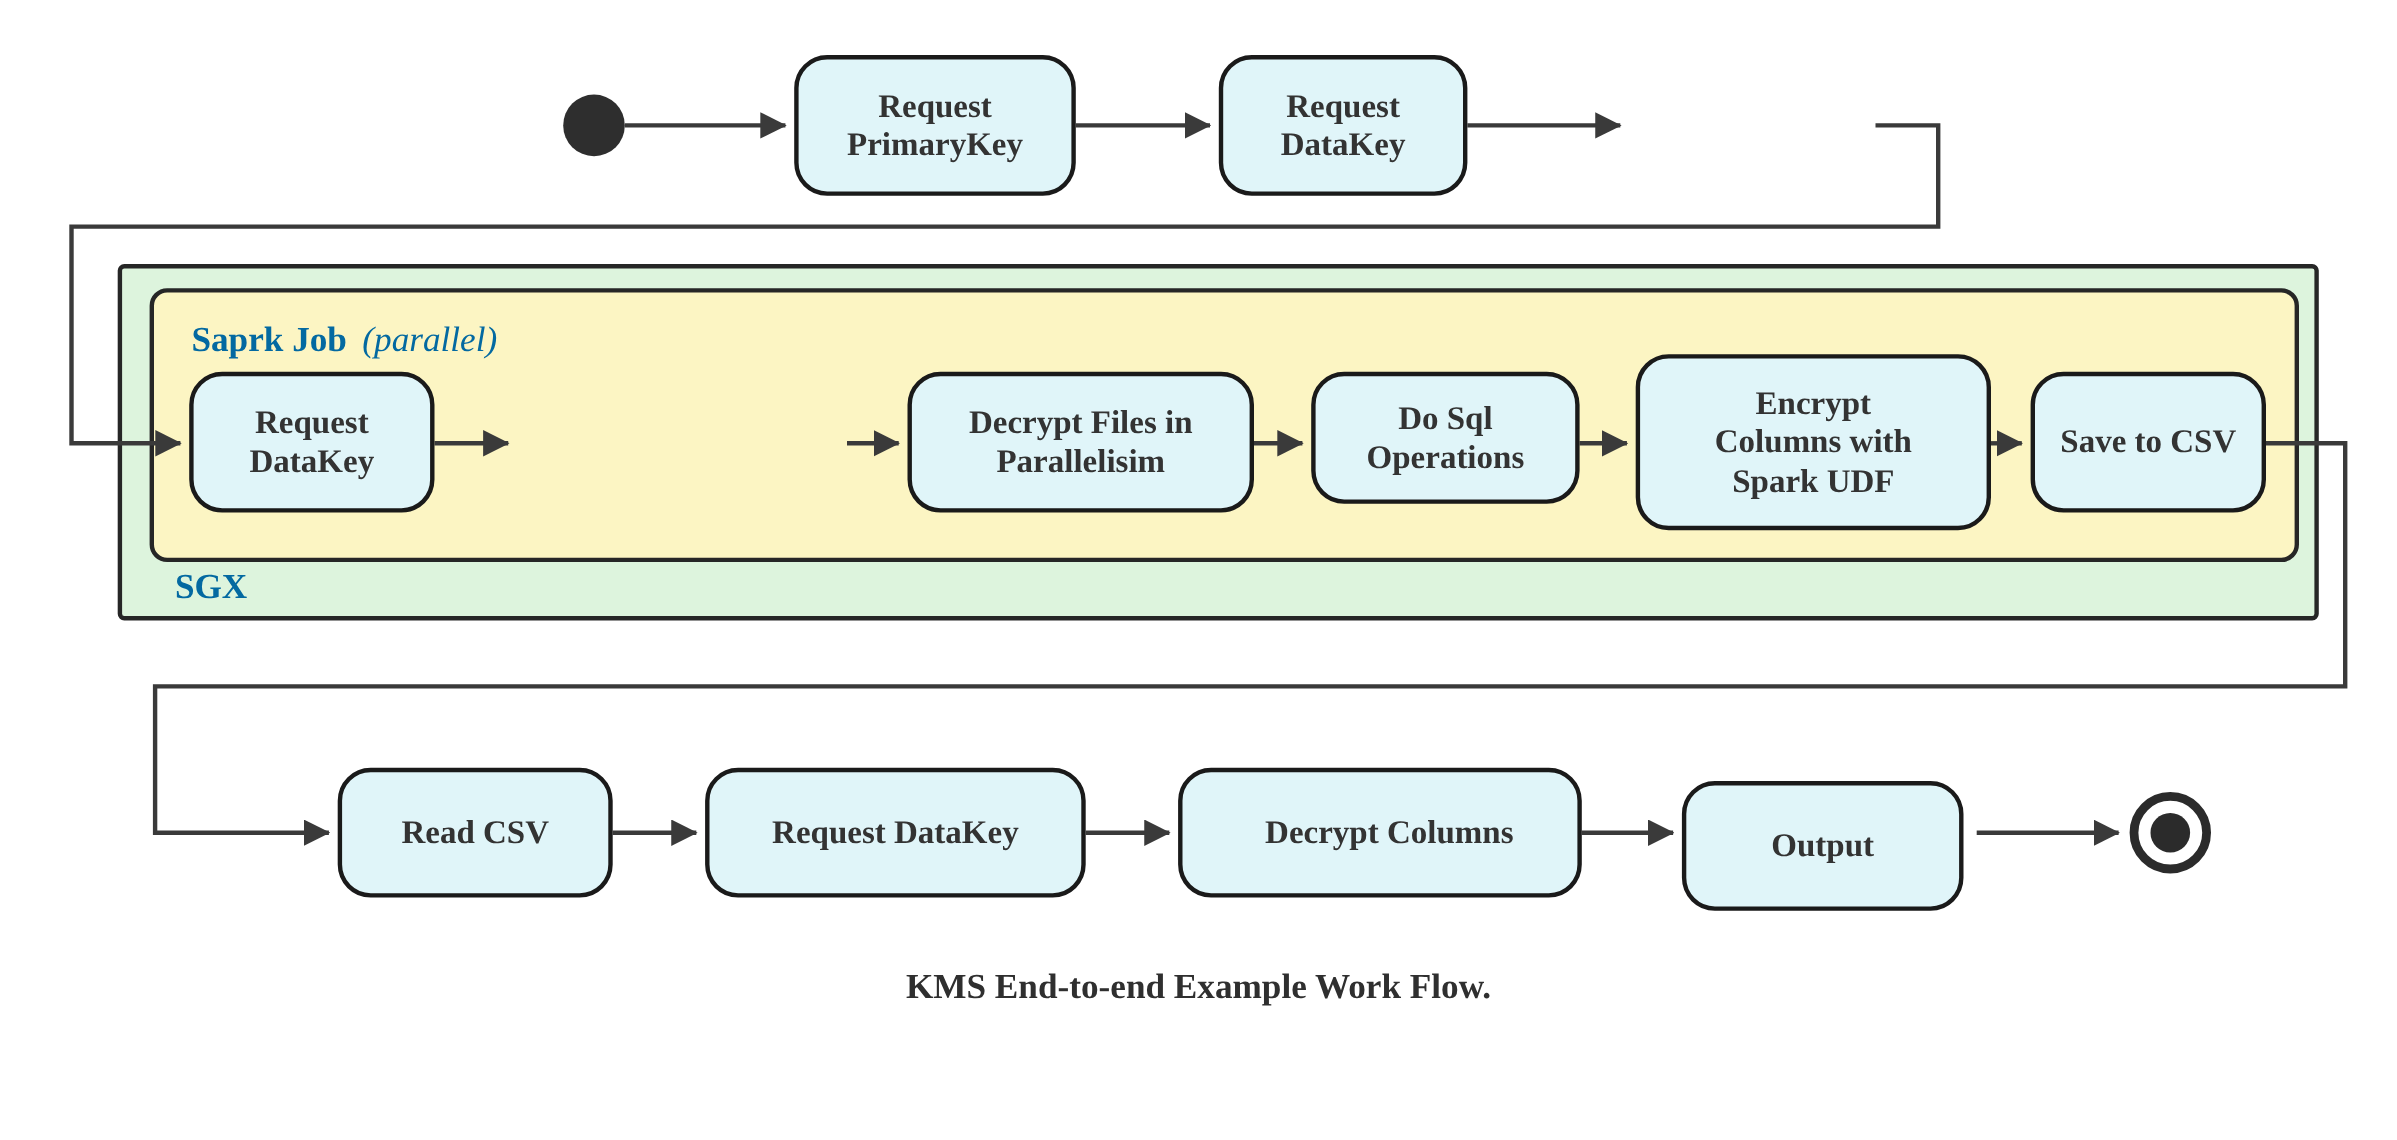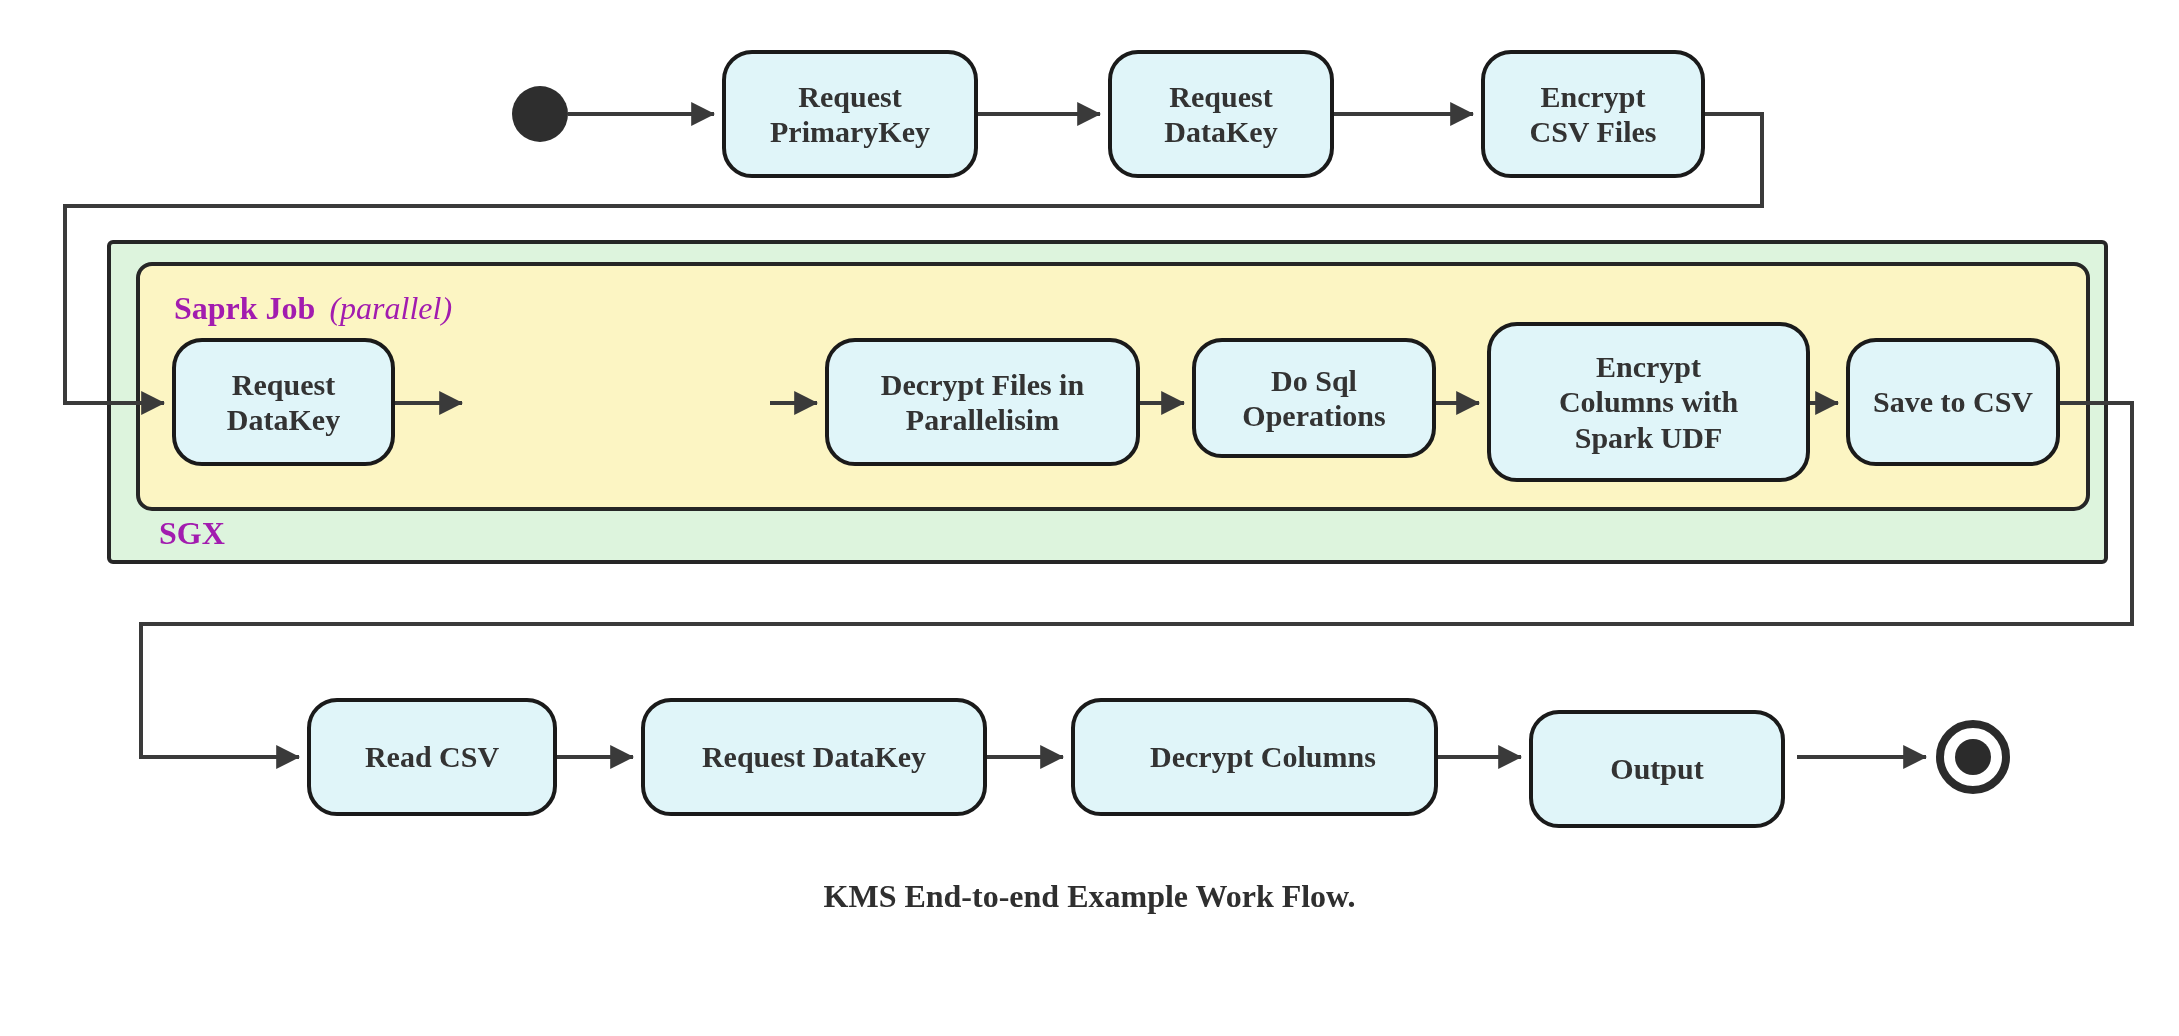--- a/index.html
+++ b/index.html
@@ -155,7 +155,6 @@
 
   <div class="node" style="left:722px; top:50px; width:256px; height:128px;">Request PrimaryKey</div>
   <div class="node" style="left:1108px; top:50px; width:226px; height:128px;">Request DataKey</div>
-  <div class="node node--narrow" style="left:1481px; top:50px; width:224px; height:128px;">Encrypt CSV Files</div>
 
   <div class="node" style="left:172px; top:338px; width:223px; height:128px;">Request DataKey</div>
   <div class="node" style="left:825px; top:338px; width:315px; height:128px;">Decrypt Files in Parallelisim</div>

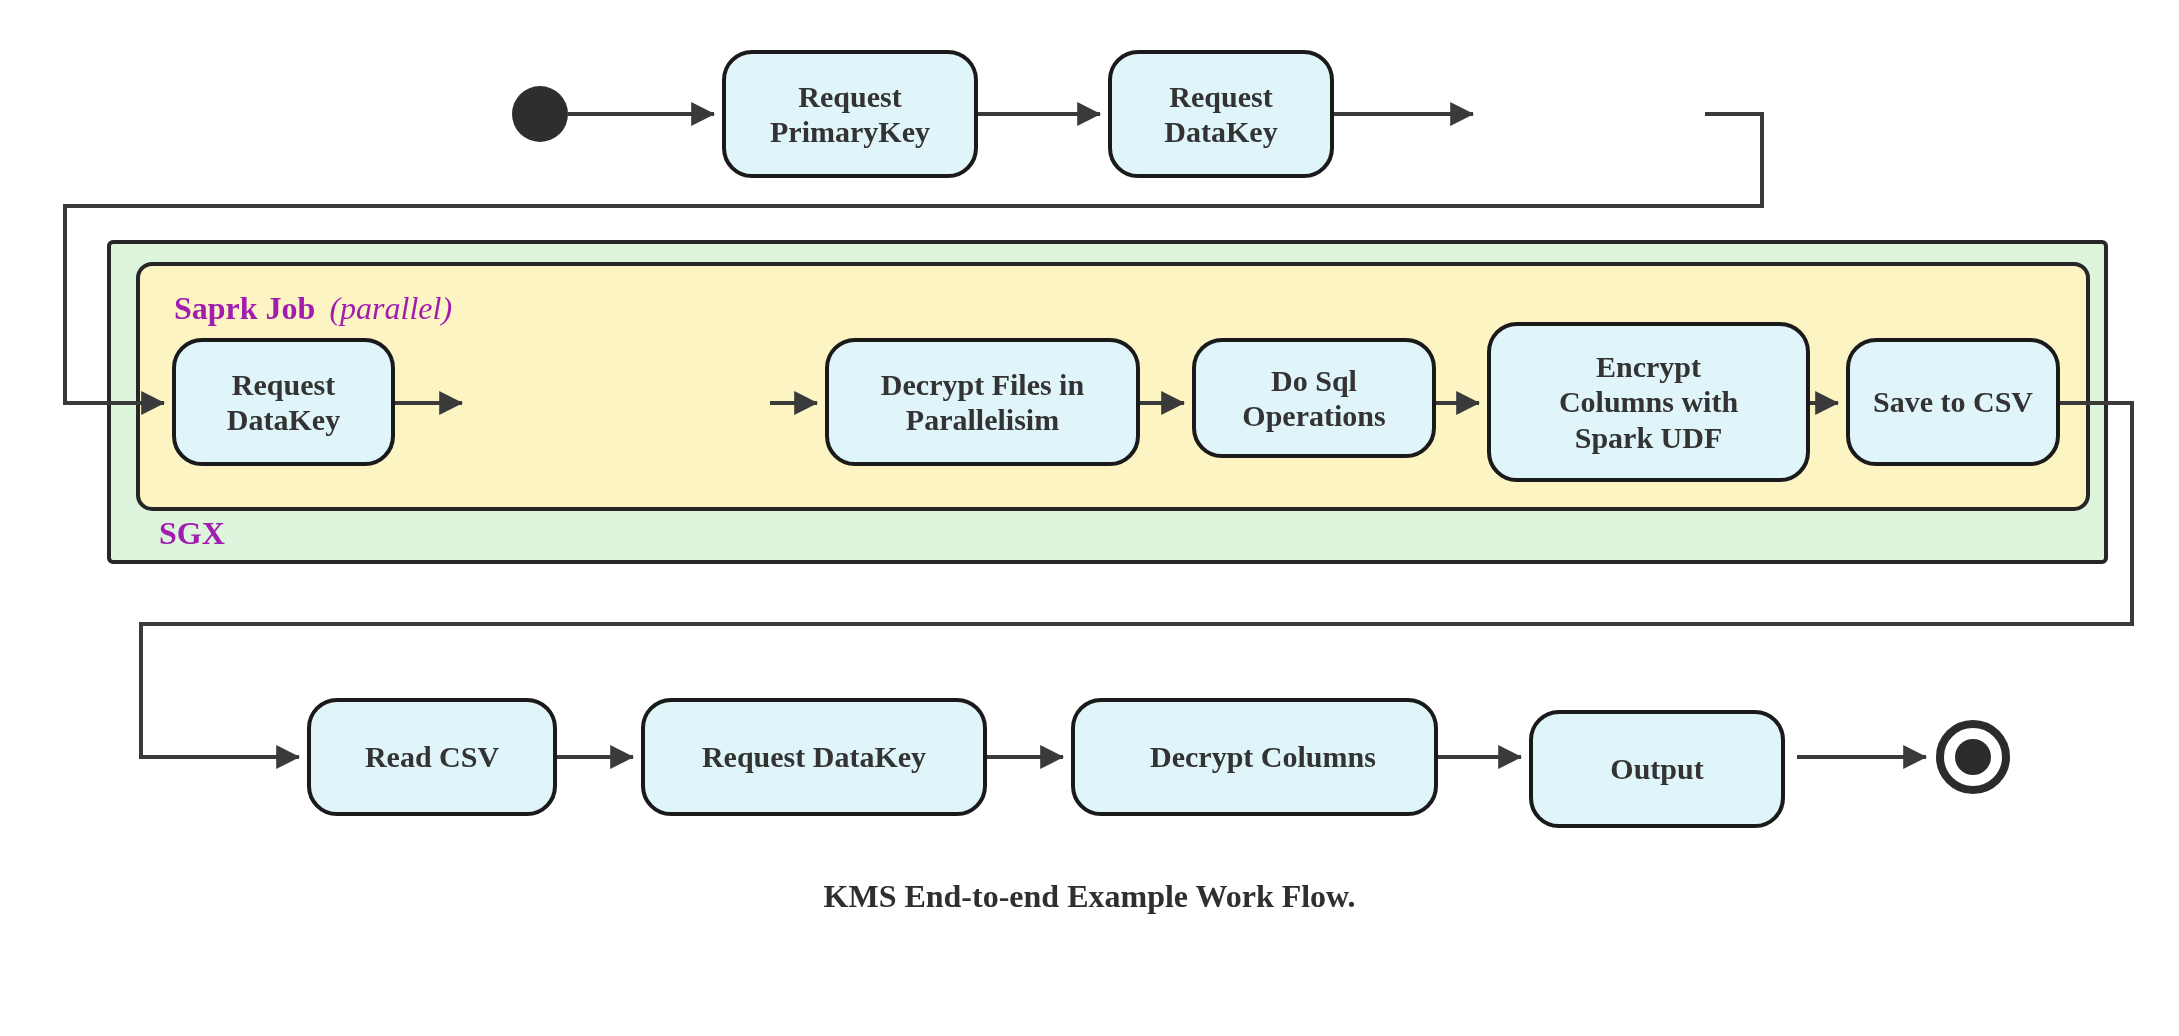--- a/index.html
+++ b/index.html
@@ -68,7 +68,7 @@
     position: absolute;
     font-weight: bold;
     font-size: 32px;
-    color: #a21caf;
+    color: #0369a1;
   }
   #spark-label { left: 34px; top: 24px; }
   #spark-label .mode {

